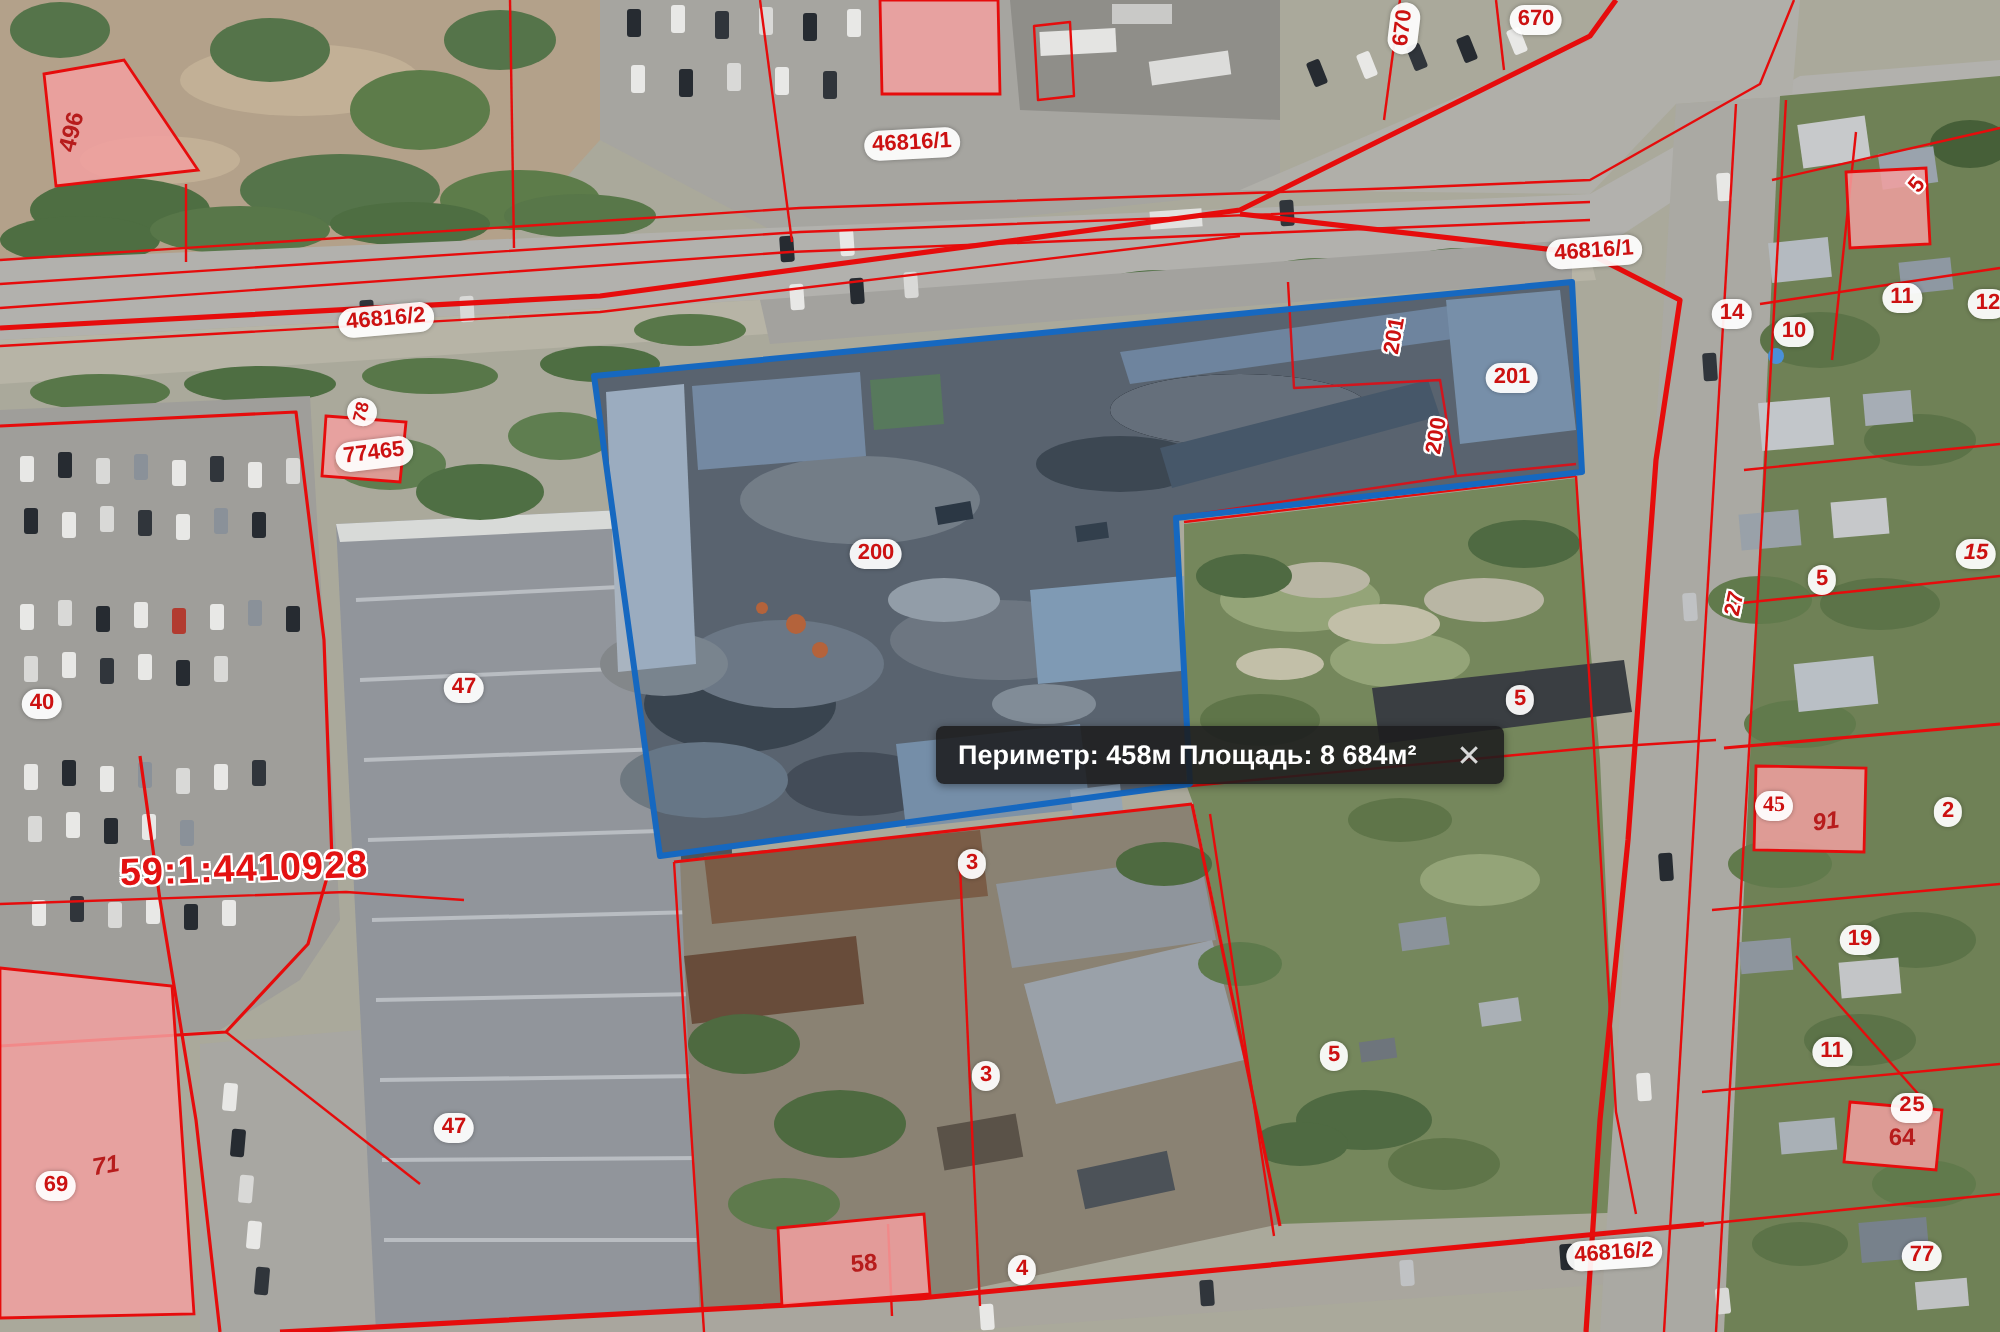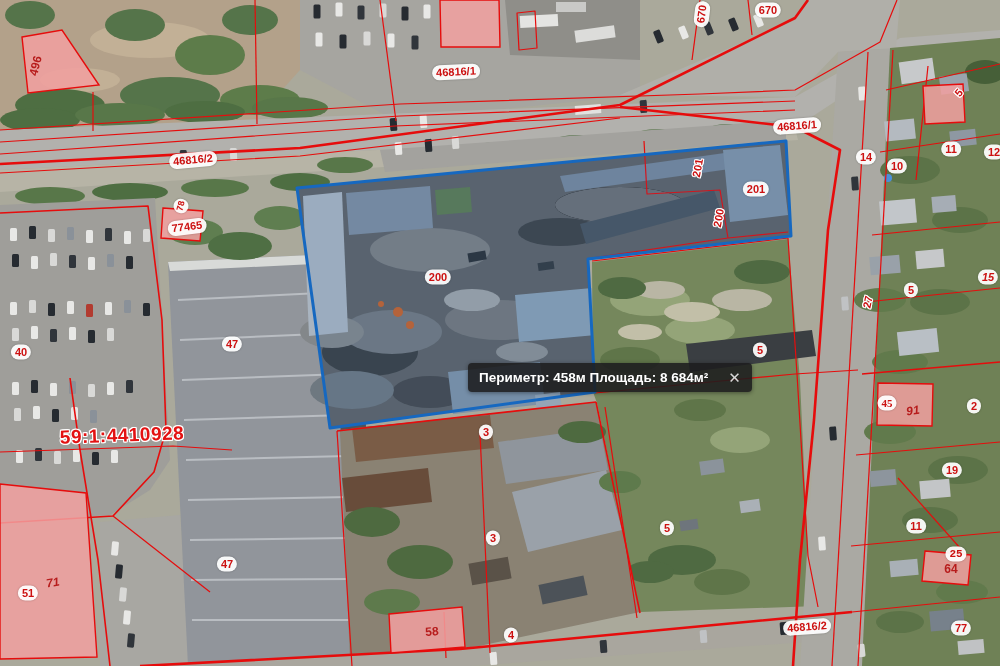--- a/index.html
+++ b/index.html
@@ -370,7 +370,7 @@
       <div class="lbl badge" style="left: 887px; top: 403px; transform: translate(-50%, -50%) rotate(0deg); font-family: Liberation Serif, serif;">45</div>
       <div class="lbl pink italic" style="left: 913px; top: 411px; transform: translate(-50%, -50%) rotate(-8deg);">91</div>
       <div class="lbl badge" style="left: 974px; top: 406px; transform: translate(-50%, -50%) rotate(0deg);">2</div>
-      <div class="lbl badge" style="left: 930px; top: 470px; transform: translate(-50%, -50%) rotate(0deg); margin-left: 22px;">19</div>
+      <div class="lbl badge" style="left: 930px; top: 470px; transform: translate(-50%, -50%) rotate(0deg);">19</div>
       <div class="lbl badge" style="left: 916px; top: 526px; transform: translate(-50%, -50%) rotate(0deg);">11</div>
       <div class="lbl badge" style="left: 956px; top: 554px; transform: translate(-50%, -50%) rotate(0deg); font-family: Liberation Mono, monospace;">25</div>
       <div class="lbl pink" style="left: 951px; top: 569px; transform: translate(-50%, -50%) rotate(0deg);">64</div>

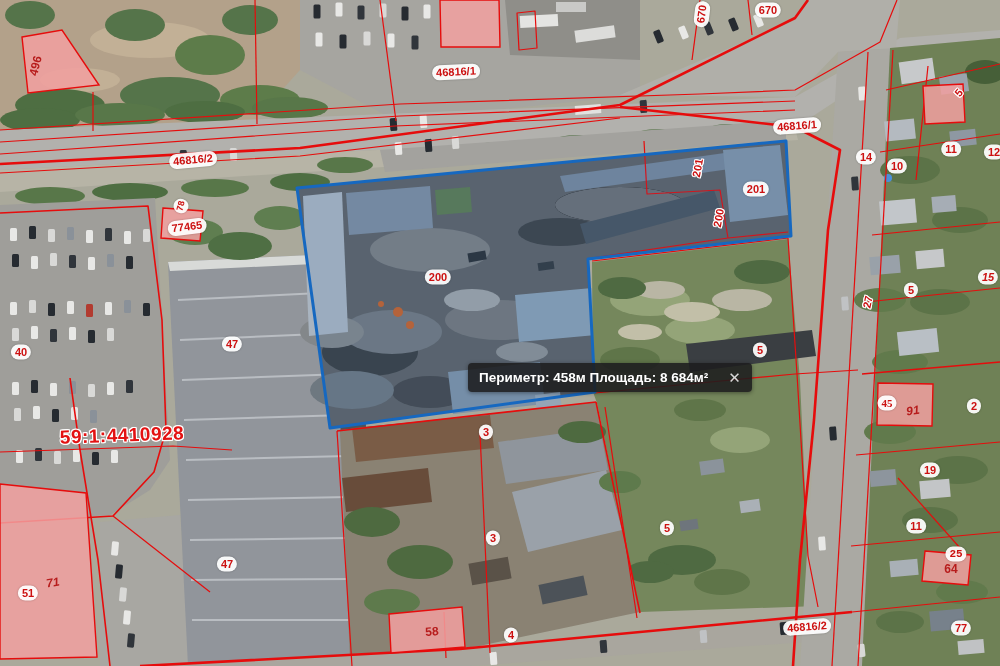--- a/index.html
+++ b/index.html
@@ -346,7 +346,7 @@
       <div class="lbl badge" style="left: 21px; top: 352px; transform: translate(-50%, -50%) rotate(0deg);">40</div>
       <div class="lbl badge" style="left: 232px; top: 344px; transform: translate(-50%, -50%) rotate(0deg);">47</div>
       <div class="lbl quarter" style="left: 122px; top: 435px; transform: translate(-50%, -50%) rotate(-2deg);">59:1:4410928</div>
-      <div class="lbl badge" style="left: 28px; top: 593px; transform: translate(-50%, -50%) rotate(0deg);">51</div>
+      <div class="lbl badge" style="left: 28px; top: 593px; transform: translate(-50%, -50%) rotate(0deg);">69</div>
       <div class="lbl pink italic" style="left: 53px; top: 583px; transform: translate(-50%, -50%) rotate(-10deg);">71</div>
       <div class="lbl badge" style="left: 227px; top: 564px; transform: translate(-50%, -50%) rotate(0deg);">47</div>
       <div class="lbl badge" style="left: 438px; top: 277px; transform: translate(-50%, -50%) rotate(0deg);">200</div>

